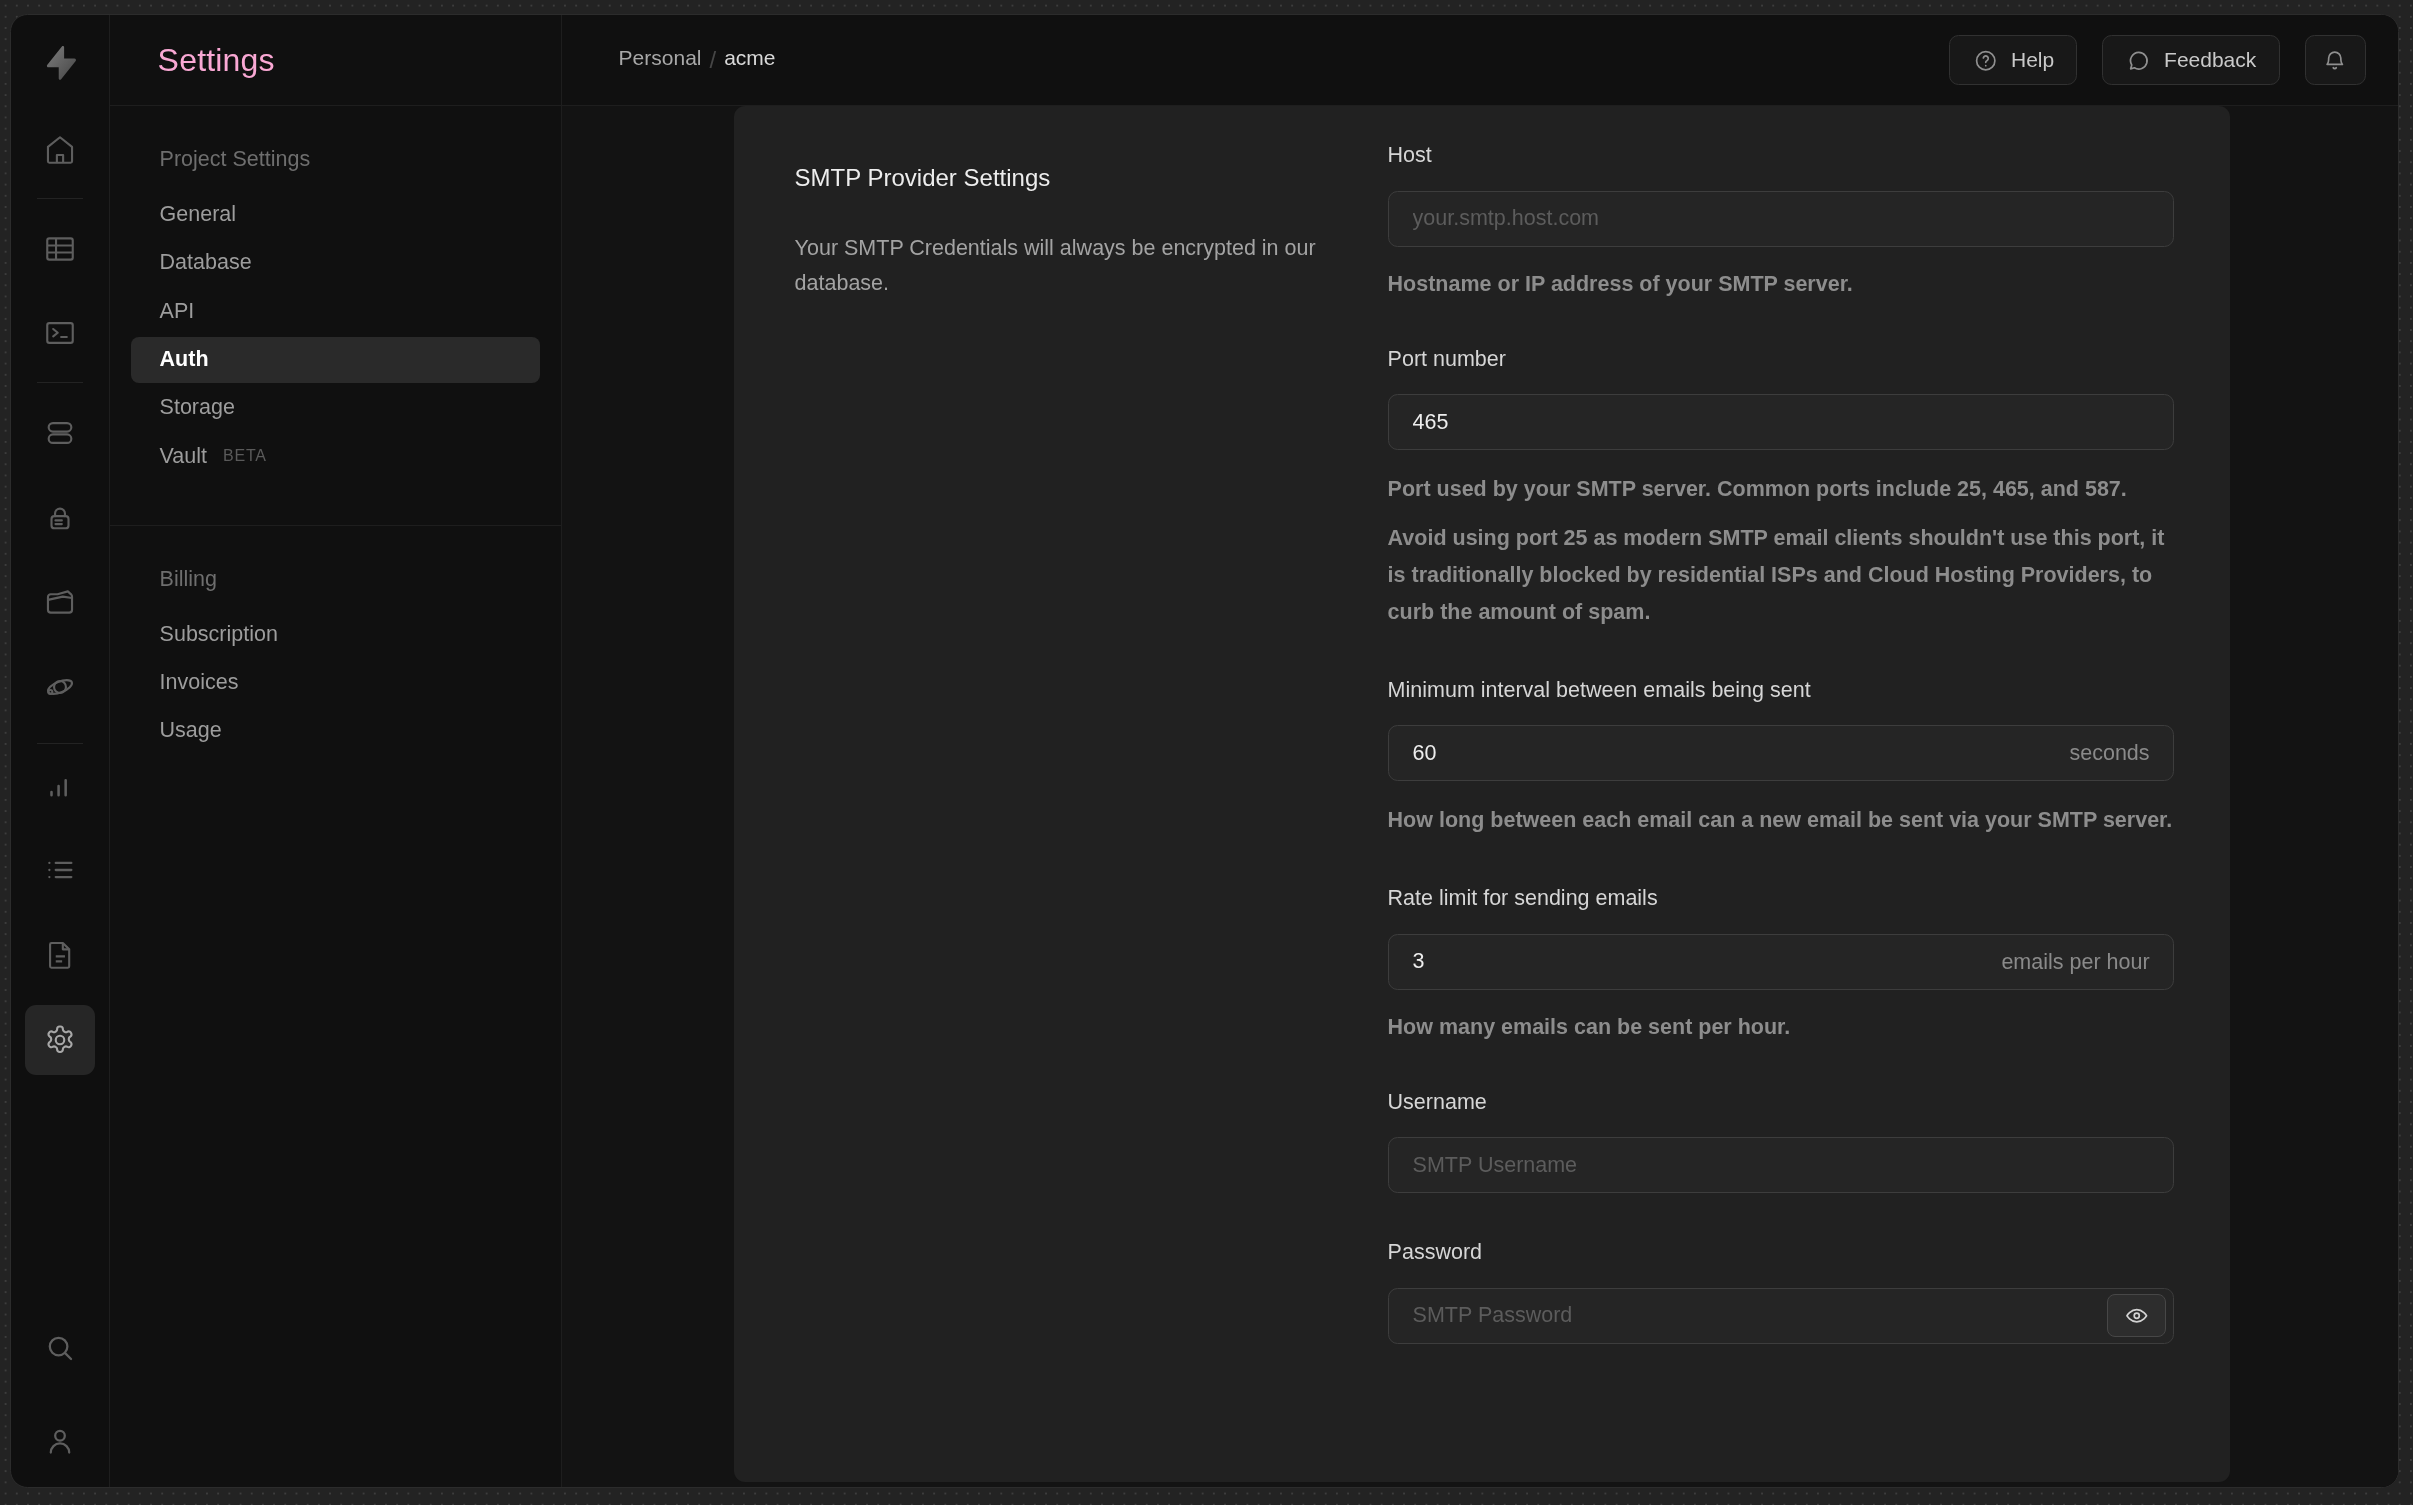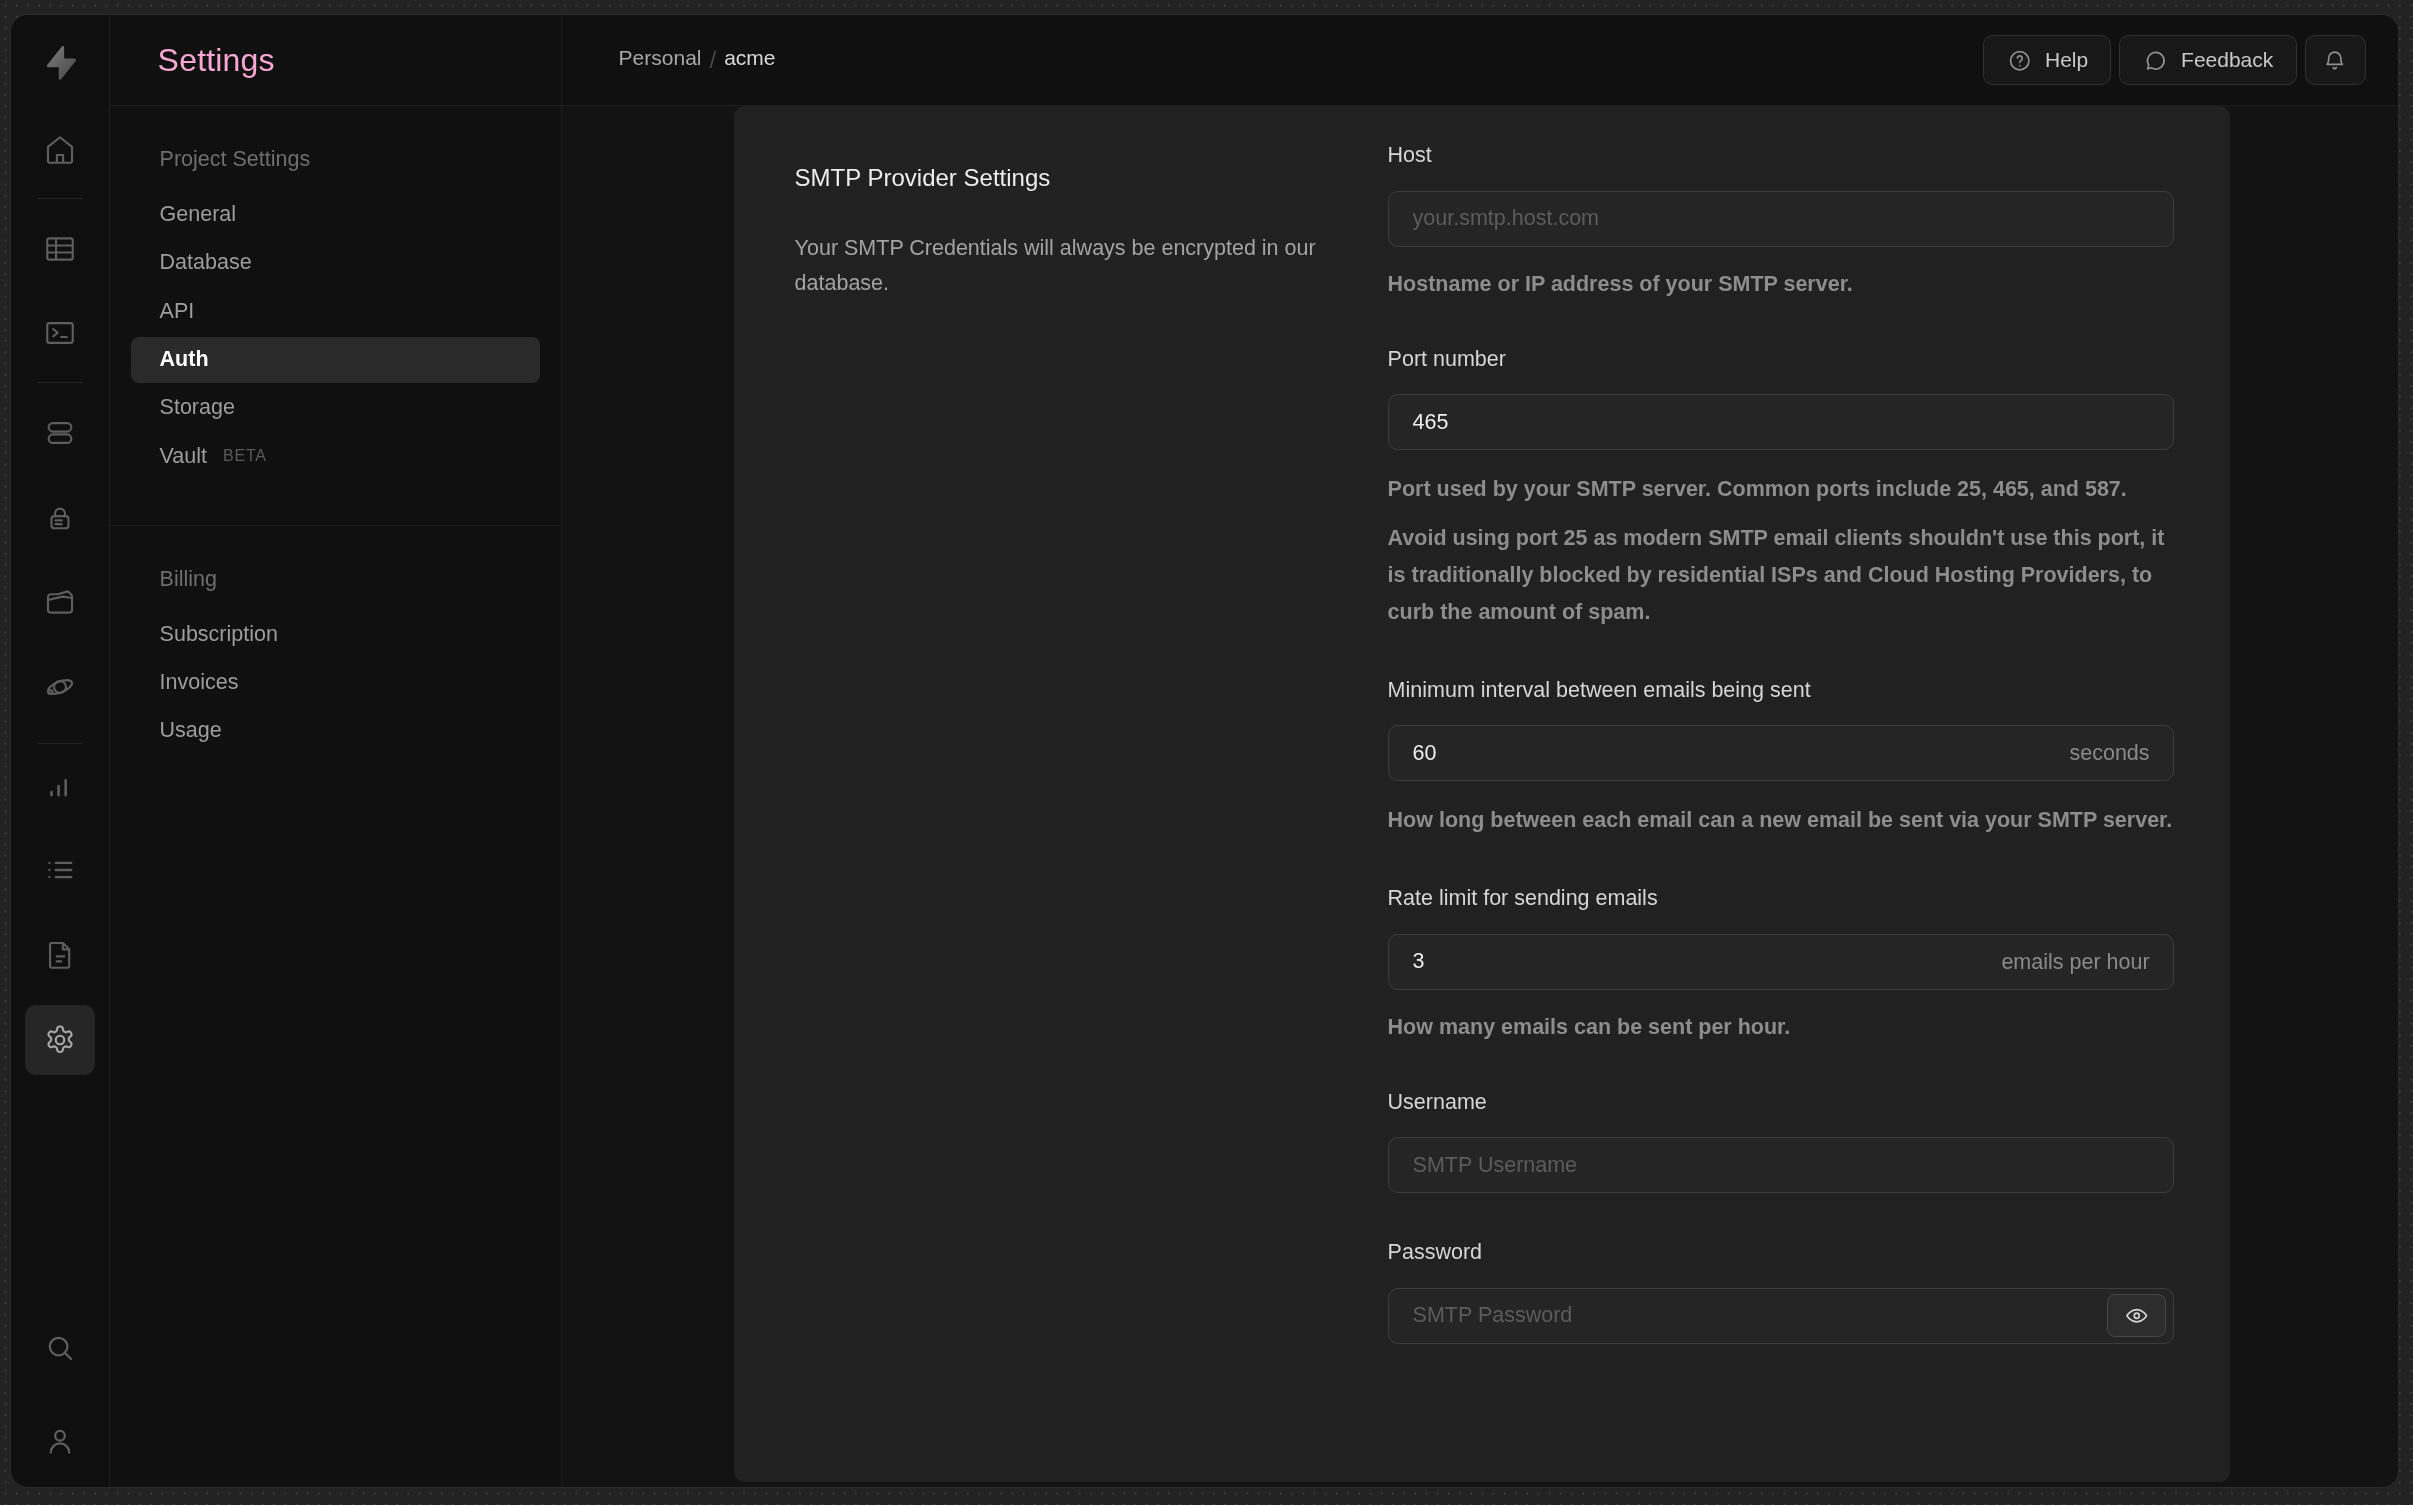--- a/index.html
+++ b/index.html
@@ -47,7 +47,7 @@
   .crumb-org{color:#a8a8a8;cursor:pointer;}
   .crumb-sep{color:#464646;font-size:24px;}
   .crumb-project{color:#d8d8d8;cursor:pointer;}
-  .header-actions{margin-left:auto;display:flex;align-items:center;gap:8px;}
+  .header-actions{margin-left:auto;display:flex;align-items:center;gap:25px;}
   .btn{
     height:50px;border:0.8px solid #313131;background:#181818;border-radius:9.6px;
     display:inline-flex;align-items:center;gap:12.8px;padding:0 22.3px;

